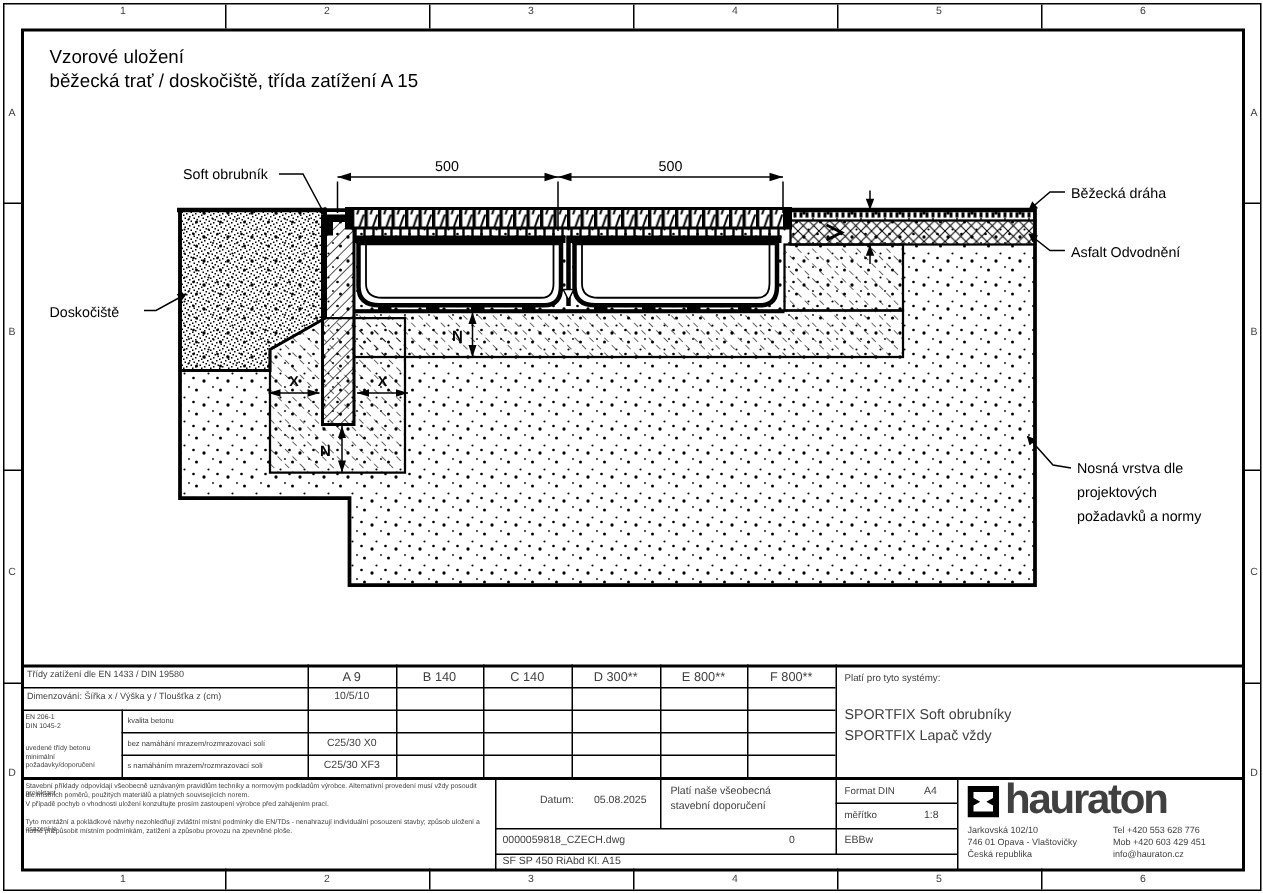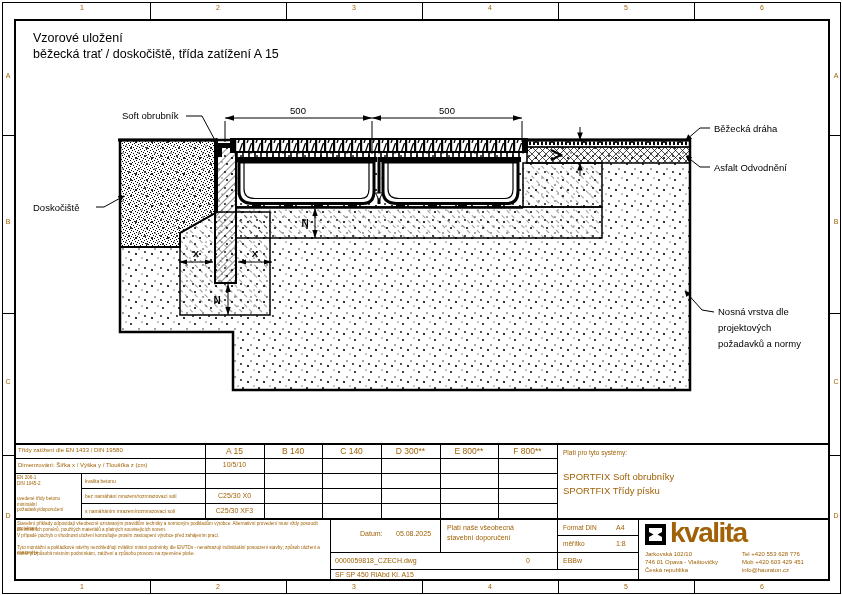--- a/index.html
+++ b/index.html
@@ -4,7 +4,7 @@
 <style>
   html,body{margin:0;padding:0;background:#fff;}
   #page{position:relative;width:842px;height:595px;background:#fff;overflow:hidden;
-        font-family:"Liberation Sans",sans-serif;color:#a16207;}
+        font-family:"Liberation Sans",sans-serif;color:#404040;}
   .abs{position:absolute;}
   .ln{position:absolute;background:#000;}
   .tick-num{position:absolute;width:22px;text-align:center;font-size:7px;}

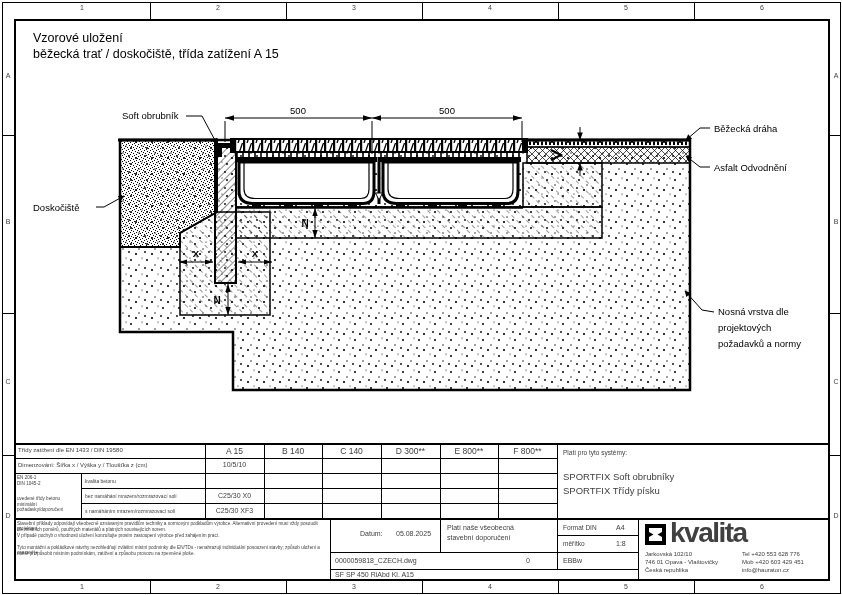--- a/index.html
+++ b/index.html
@@ -254,7 +254,7 @@
   </div>
 
   <div class="tb" style="left:18px;top:447px;width:185px">Třídy zatížení dle EN 1433 / DIN 19580</div>
-  <div class="cls" style="left:205px;top:446px;width:59px">A 15</div>
+  <div class="cls" style="left:205px;top:446px;width:59px">A 9</div>
   <div class="cls" style="left:264px;top:446px;width:58px">B 140</div>
   <div class="cls" style="left:322px;top:446px;width:59px">C 140</div>
   <div class="cls" style="left:381px;top:446px;width:59px">D 300**</div>

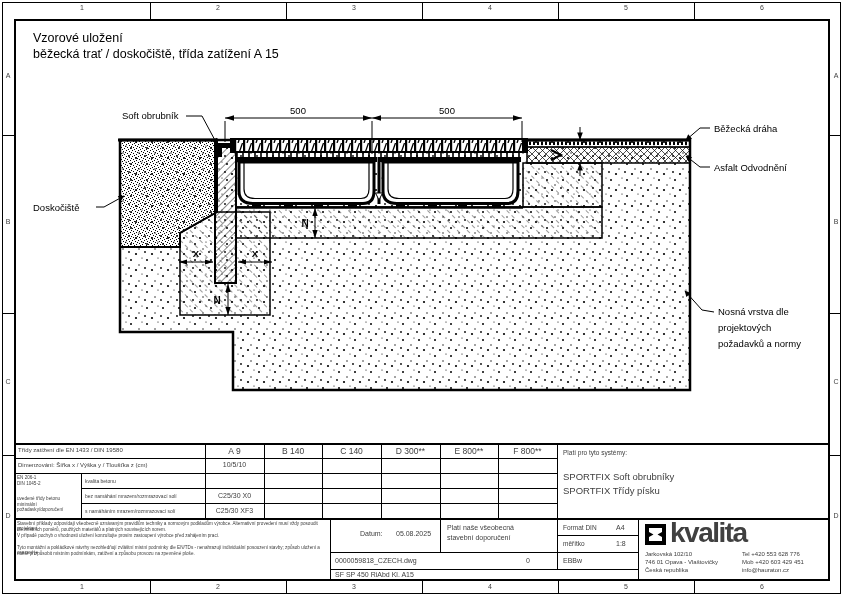--- a/index.html
+++ b/index.html
@@ -281,7 +281,7 @@
 
   <div class="tb" style="left:563px;top:449px;font-size:6.5px">Platí pro tyto systémy:</div>
   <div class="sys" style="left:563px;top:470px">SPORTFIX Soft obrubníky</div>
-  <div class="sys" style="left:563px;top:484px">SPORTFIX Třídy písku</div>
+  <div class="sys" style="left:563px;top:484px">SPORTFIX Lapač vždy</div>
 
   <div>
     <div class="tiny" style="left:17px;top:521px;width:310px">Stavební příklady odpovídají všeobecně uznávaným pravidlům techniky a normovým podkladům výrobce. Alternativní provedení musí vždy posoudit projektant</div>

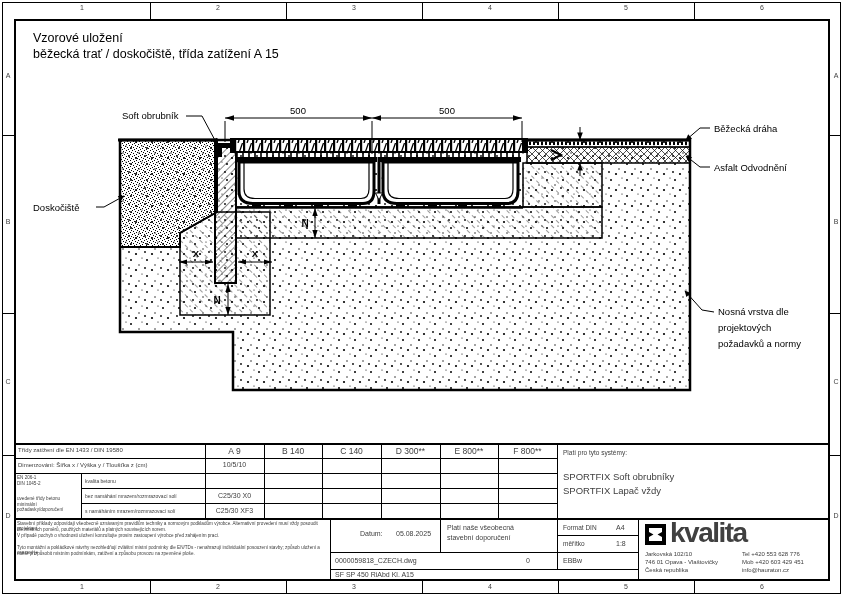--- a/index.html
+++ b/index.html
@@ -311,7 +311,7 @@
       <rect width="21" height="21" fill="#000"></rect>
       <path d="M4,4 h13 v4 l-4.5,2.5 4.5,2.5 v4 h-13 v-4 l4.5,-2.5 -4.5,-2.5 z" fill="#fff"></path>
     </svg>
-    <div class="wordmark" style="left:670px;top:521px">kvalita</div>
+    <div class="wordmark" style="left:670px;top:521px">hauraton</div>
     <div class="addr" style="left:645px;top:550px">
       <div>Jarkovská 102/10</div>
       <div>746 01 Opava - Vlaštovičky</div>

